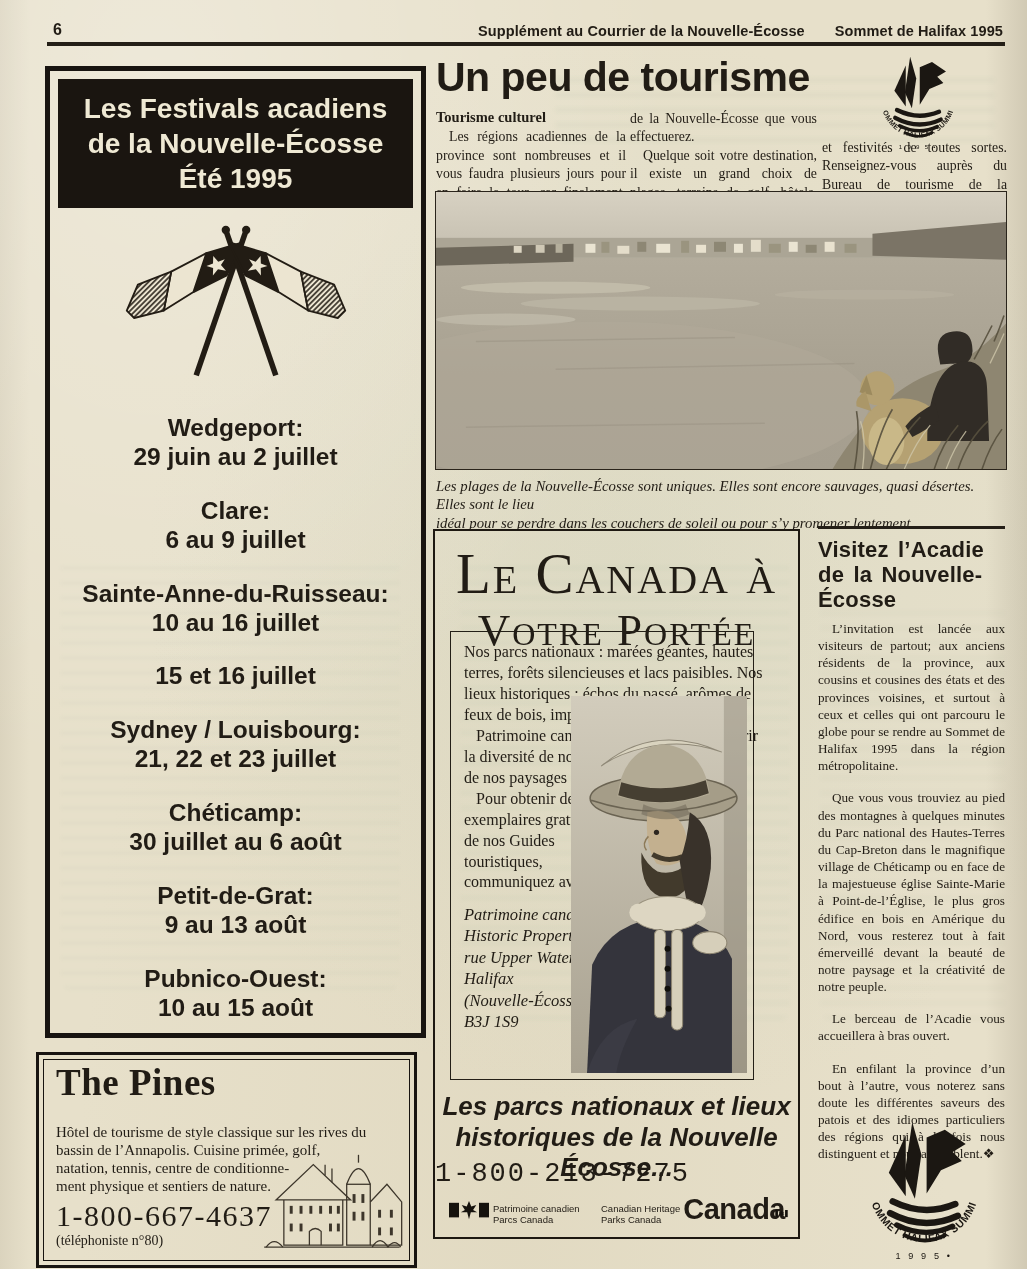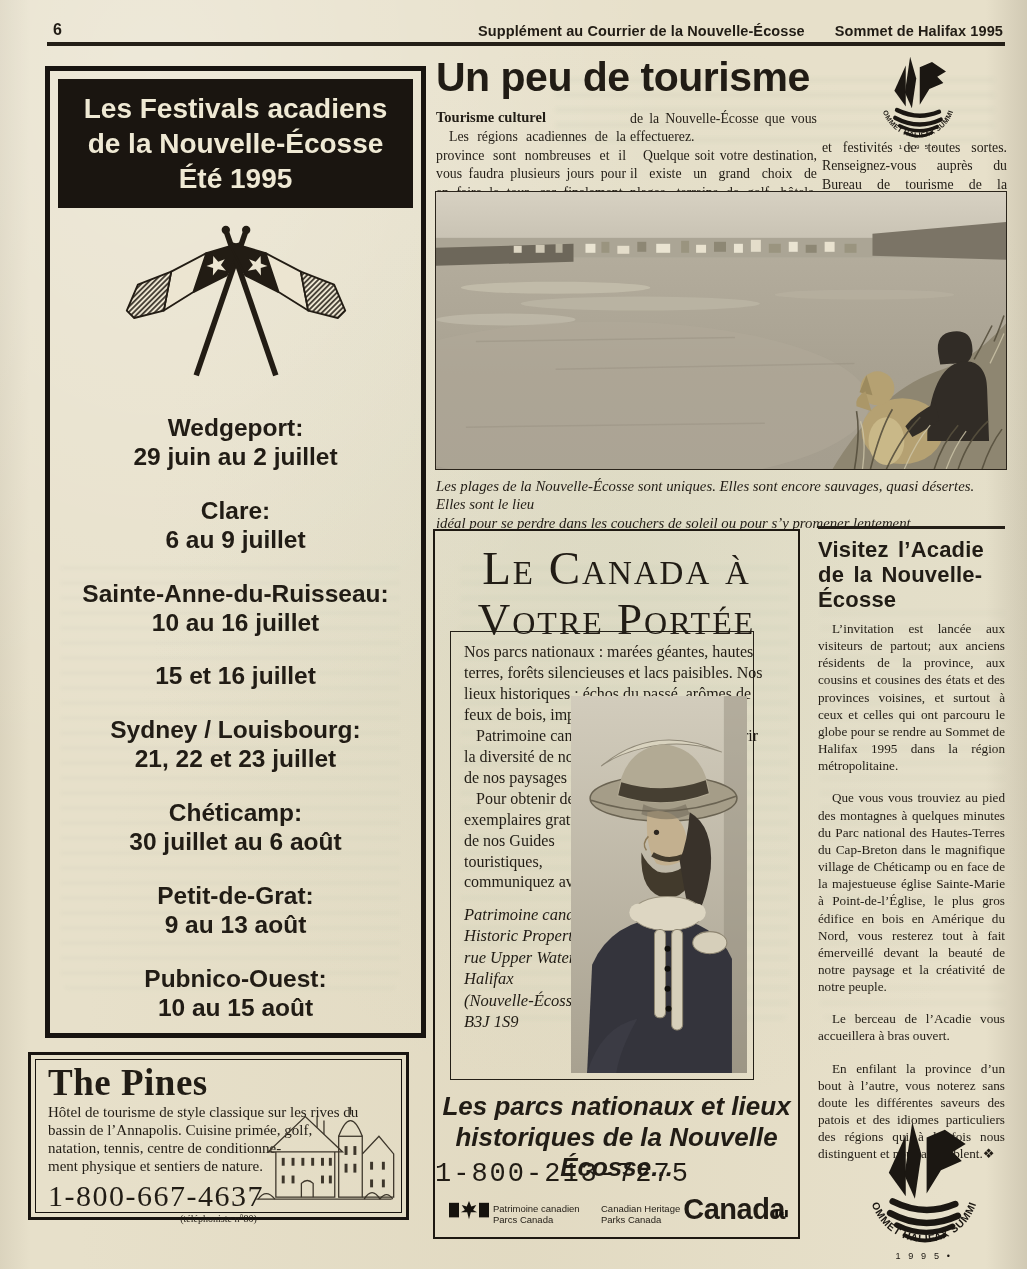--- a/index.html
+++ b/index.html
@@ -54,7 +54,7 @@
   .ad{left:433px;top:529px;width:367px;height:710px;border:2px solid #1d1811;box-sizing:border-box;}
   .ad-head{text-align:center;font-family:"Liberation Serif",serif;font-variant:small-caps;
     letter-spacing:2px;line-height:1.1;margin-top:12px;}
-  .ad-head .l1{font-size:47px;}
+  .ad-head .l1{font-size:57px;}
   .ad-head .l2{font-size:45px;}
   .ad-inner{position:absolute;left:15px;top:100px;width:304px;height:449px;border:1.5px solid #241f17;box-sizing:border-box;}
   .ad-body{position:absolute;left:13px;top:10px;width:310px;font-family:"Liberation Serif",serif;

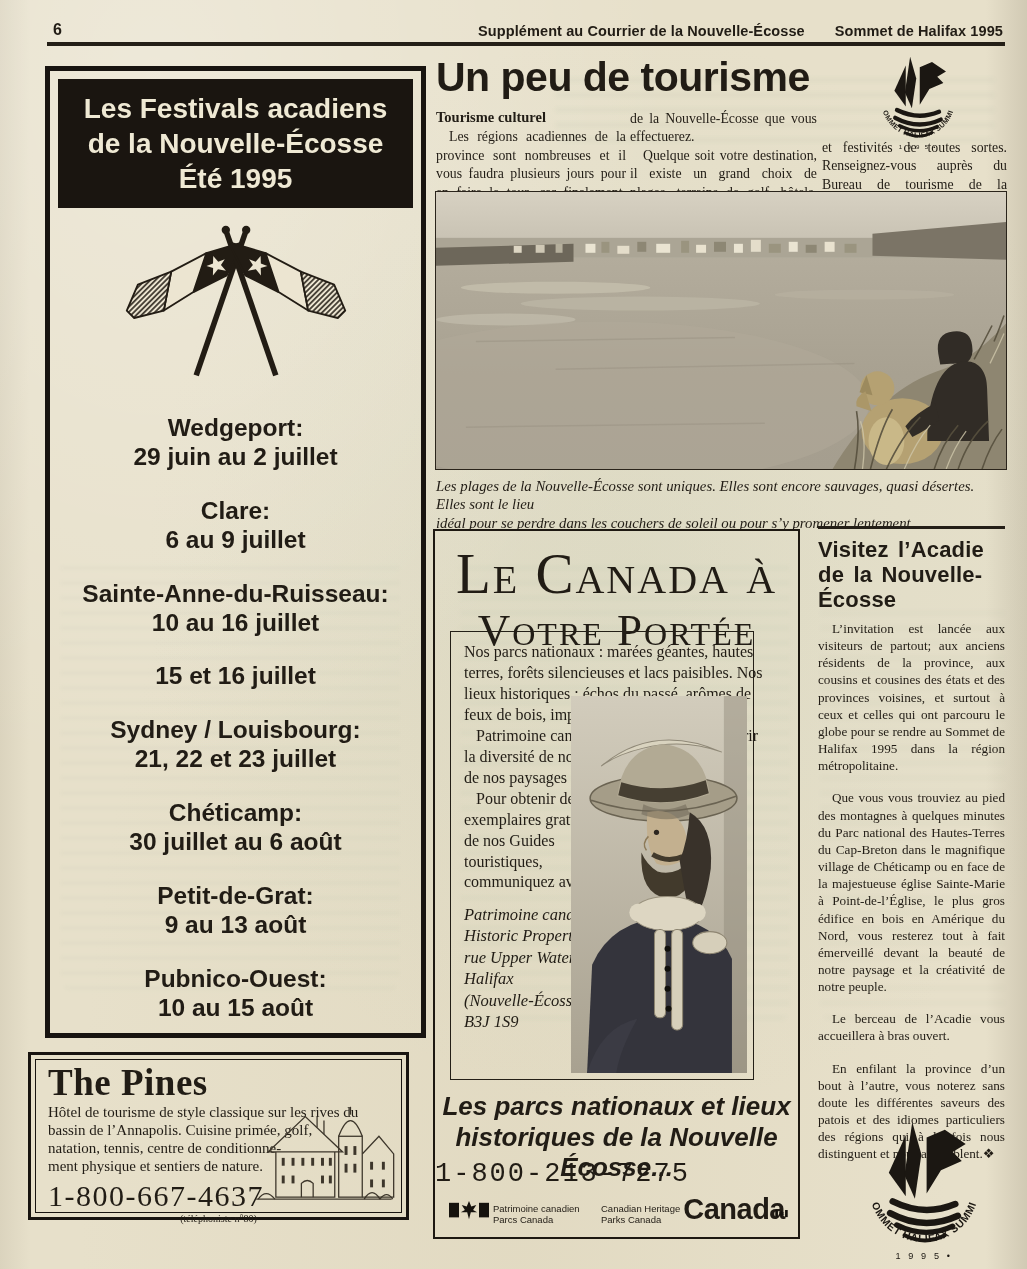--- a/index.html
+++ b/index.html
@@ -29,7 +29,7 @@
   .fest-list{margin-top:30px;}
   .fest-item{text-align:center;font-weight:bold;font-size:24.5px;line-height:1.18;margin-bottom:25px;}
   
-  .pines-box{left:28px;top:1052px;width:381px;height:168px;border:3px solid #181410;box-sizing:border-box;}
+  .pines-box{left:36px;top:1052px;width:381px;height:216px;border:3px solid #181410;box-sizing:border-box;}
   .pines-inner{position:absolute;inset:4px;border:1.5px solid #181410;}
   .pines-content{position:absolute;inset:0;padding:4px 12px;font-family:"Liberation Serif",serif;}
   .pines-title{font-size:37px;font-weight:bold;letter-spacing:.5px;line-height:1.05;}

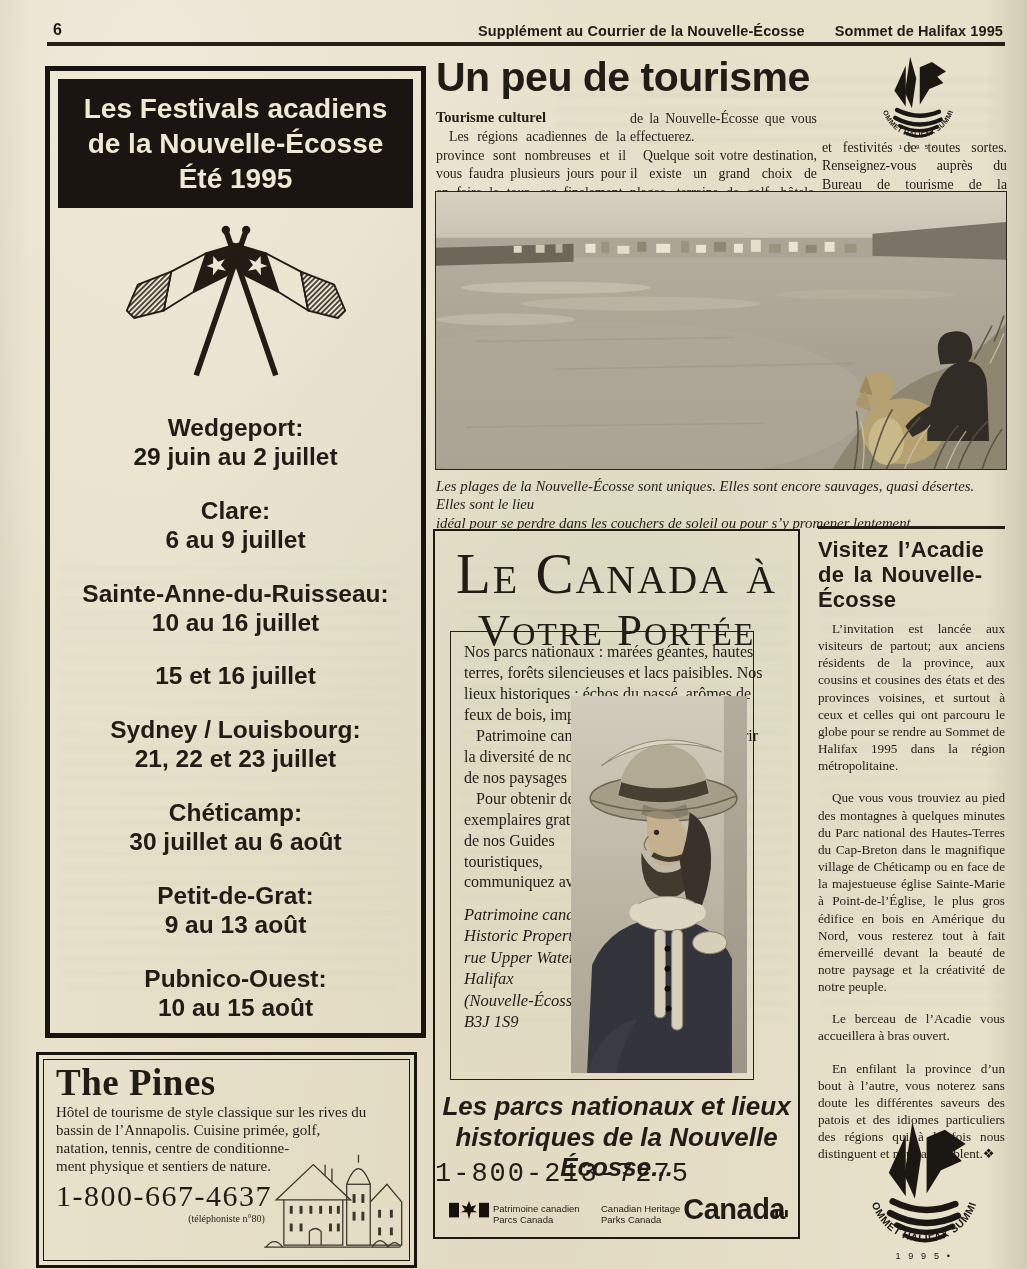--- a/index.html
+++ b/index.html
@@ -33,7 +33,7 @@
   .pines-inner{position:absolute;inset:4px;border:1.5px solid #181410;}
   .pines-content{position:absolute;inset:0;padding:4px 12px;font-family:"Liberation Serif",serif;}
   .pines-title{font-size:37px;font-weight:bold;letter-spacing:.5px;line-height:1.05;}
-  .pines-body{font-size:15px;line-height:1.2;white-space:pre-line;margin-top:0;}
+  .pines-body{font-size:15px;line-height:1.2;white-space:pre-line;margin-top:20px;}
   .pines-phone{font-size:30px;letter-spacing:1.5px;margin-top:4px;}
   .pines-note{font-size:10px;text-align:center;}
   .pines-art{position:absolute;right:4px;bottom:3px;}

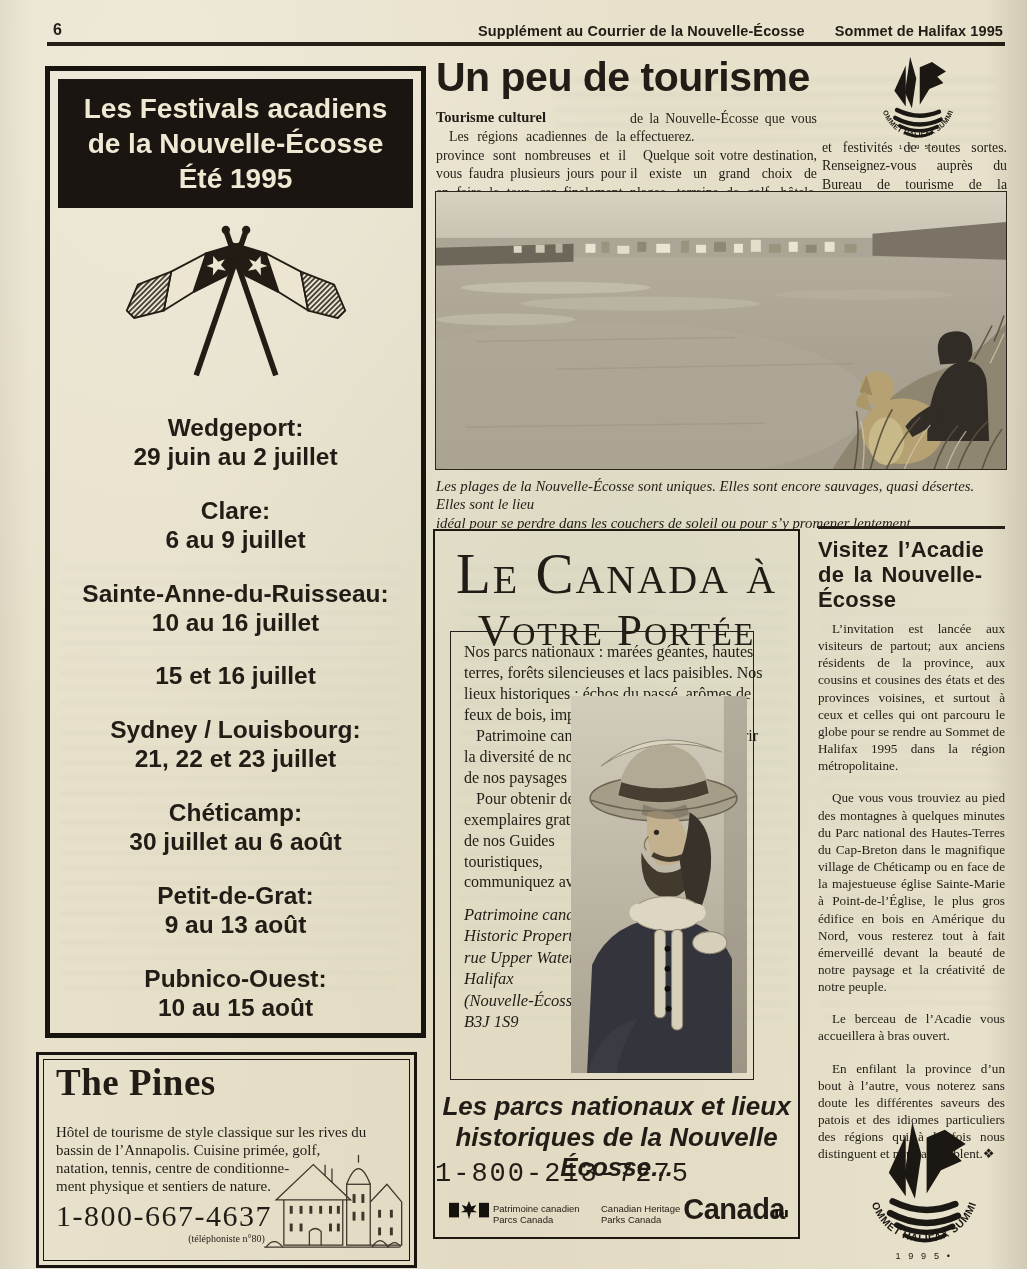--- a/index.html
+++ b/index.html
@@ -35,7 +35,7 @@
   .pines-title{font-size:37px;font-weight:bold;letter-spacing:.5px;line-height:1.05;}
   .pines-body{font-size:15px;line-height:1.2;white-space:pre-line;margin-top:20px;}
   .pines-phone{font-size:30px;letter-spacing:1.5px;margin-top:4px;}
-  .pines-note{font-size:10px;text-align:center;}
+  .pines-note{font-size:14px;}
   .pines-art{position:absolute;right:4px;bottom:3px;}
   
   .art-title{left:436px;top:54px;font-size:41px;font-weight:bold;letter-spacing:-.5px;}

